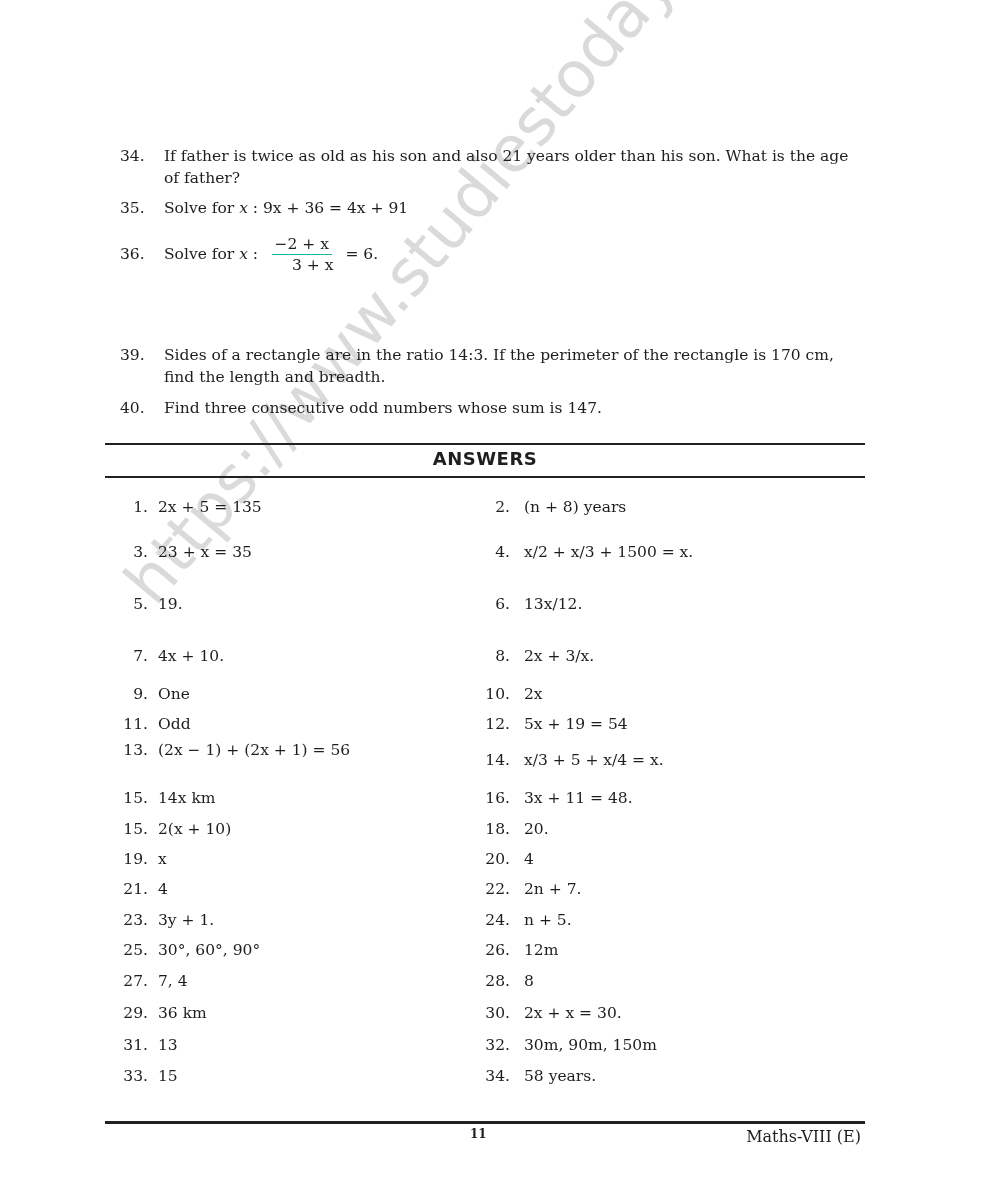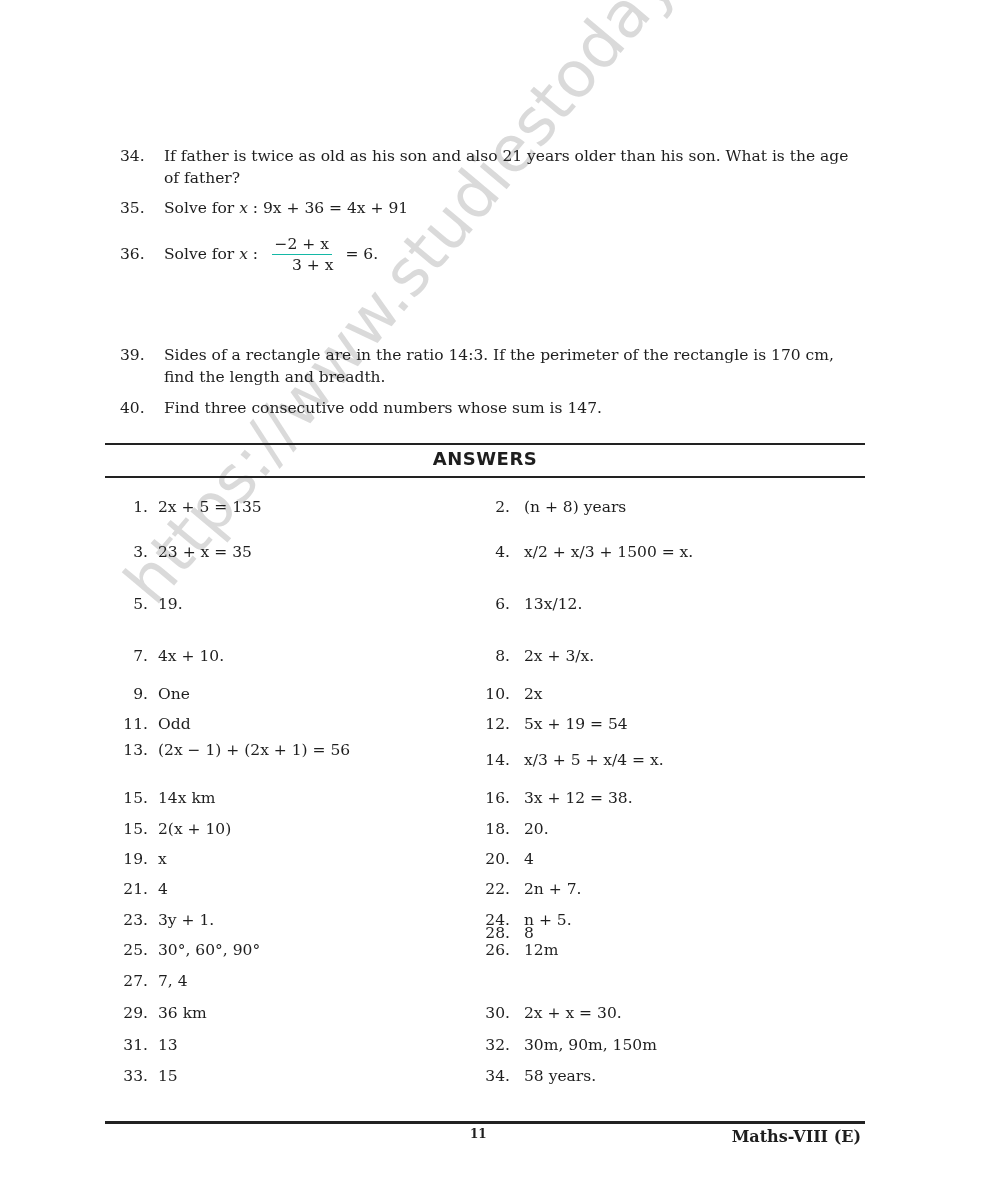--- a/index.html
+++ b/index.html
@@ -164,7 +164,7 @@
     </div>
   <div class="ans right" style="left:474px; top:787px">
       <span class="num">16.</span>
-      <span>3x + 12 = 38.</span>
+      <span>3x + 11 = 48.</span>
     </div>
   <div class="ans right" style="left:474px; top:818px">
       <span class="num">18.</span>

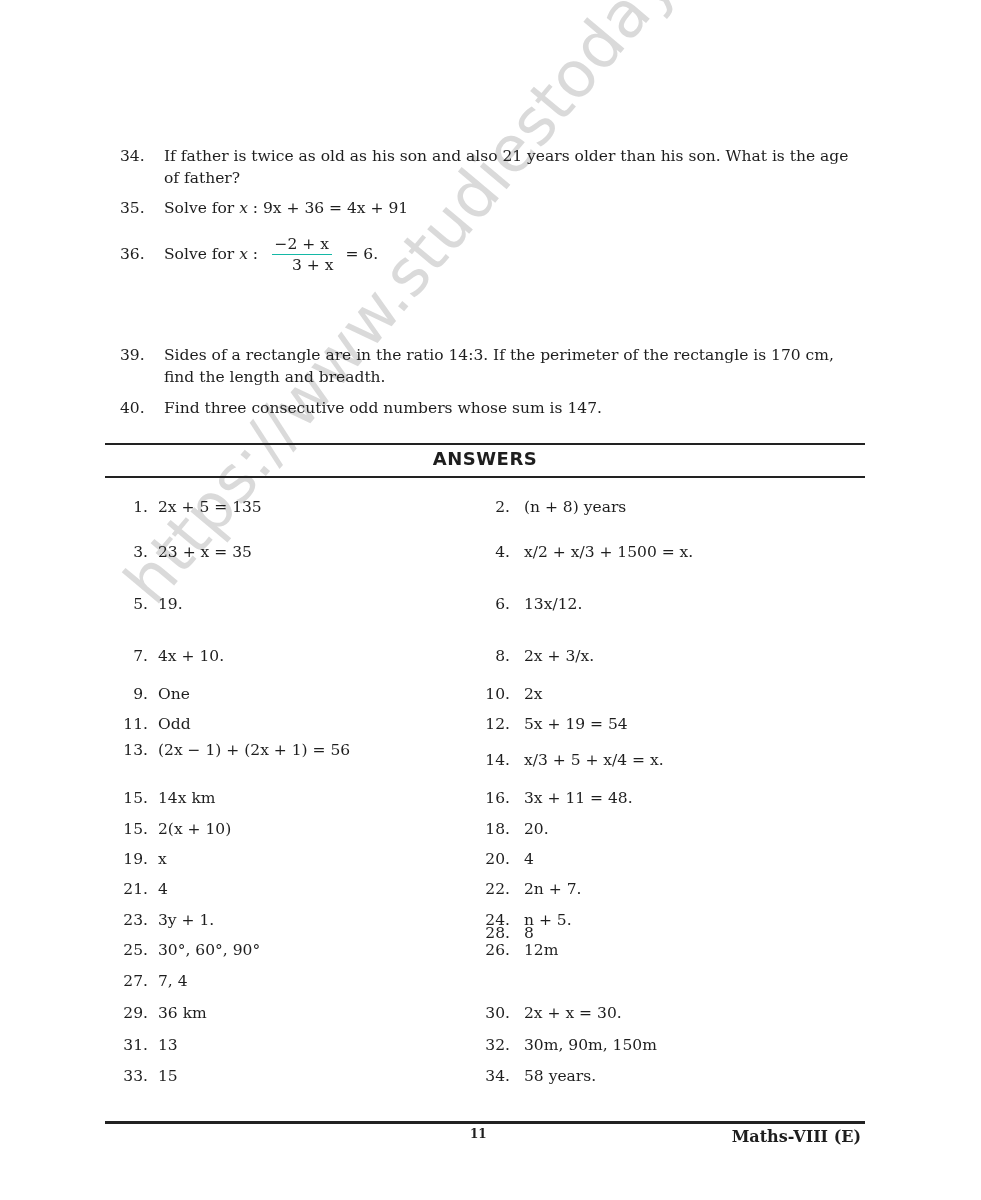--- a/index.html
+++ b/index.html
@@ -186,7 +186,7 @@
       <span class="num">26.</span>
       <span>12m</span>
     </div>
-  <div class="ans right" style="left:474px; top:922px">
+  <div class="ans right" style="left:474px; top:970px">
       <span class="num">28.</span>
       <span>8</span>
     </div>

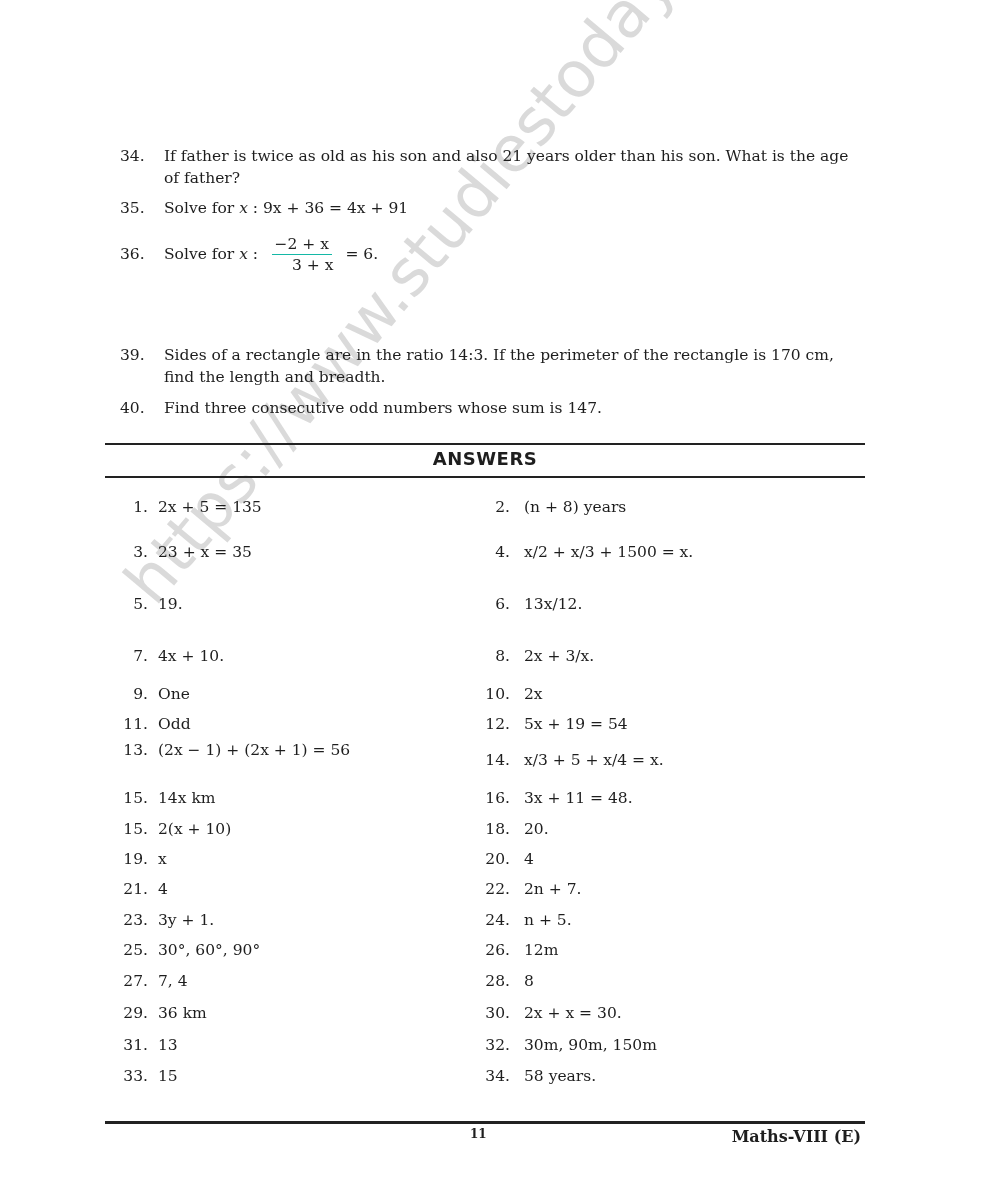--- a/index.html
+++ b/index.html
@@ -22,7 +22,7 @@
     .ans .num { width: 36px; text-align: right; margin-right: 10px; }
     .ans.right .num { width: 36px; margin-right: 14px; }
     .footer-page { position: absolute; top: 1127px; left: 470px; font-weight: bold; font-size: 12px; }
-    .footer-title { position: absolute; top: 1127px; right: 120px; font-weight: bold; font-size: 16px; }
+    .footer-title { position: absolute; top: 1127px; right: 120px; font-weight: normal; font-size: 16px; }
     .watermark {
       position: absolute; left: 110px; top: 570px; transform: rotate(-50deg); transform-origin: left top;
       font-family: "DejaVu Sans", sans-serif; font-size: 64px; color: rgba(150,150,150,0.35); white-space: nowrap; pointer-events: none;

